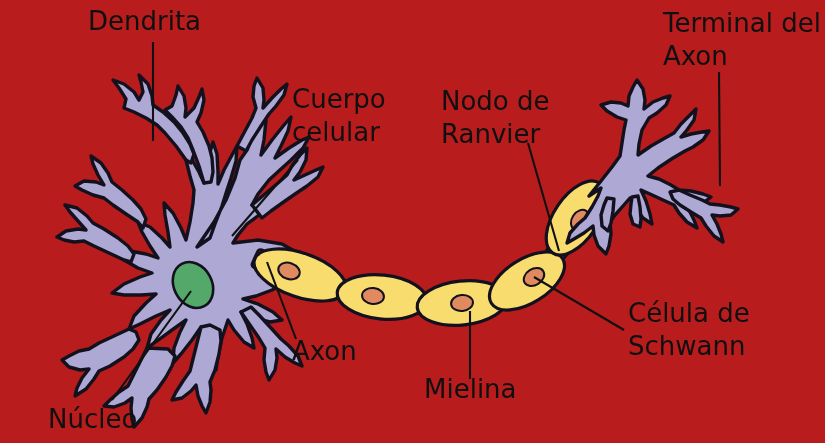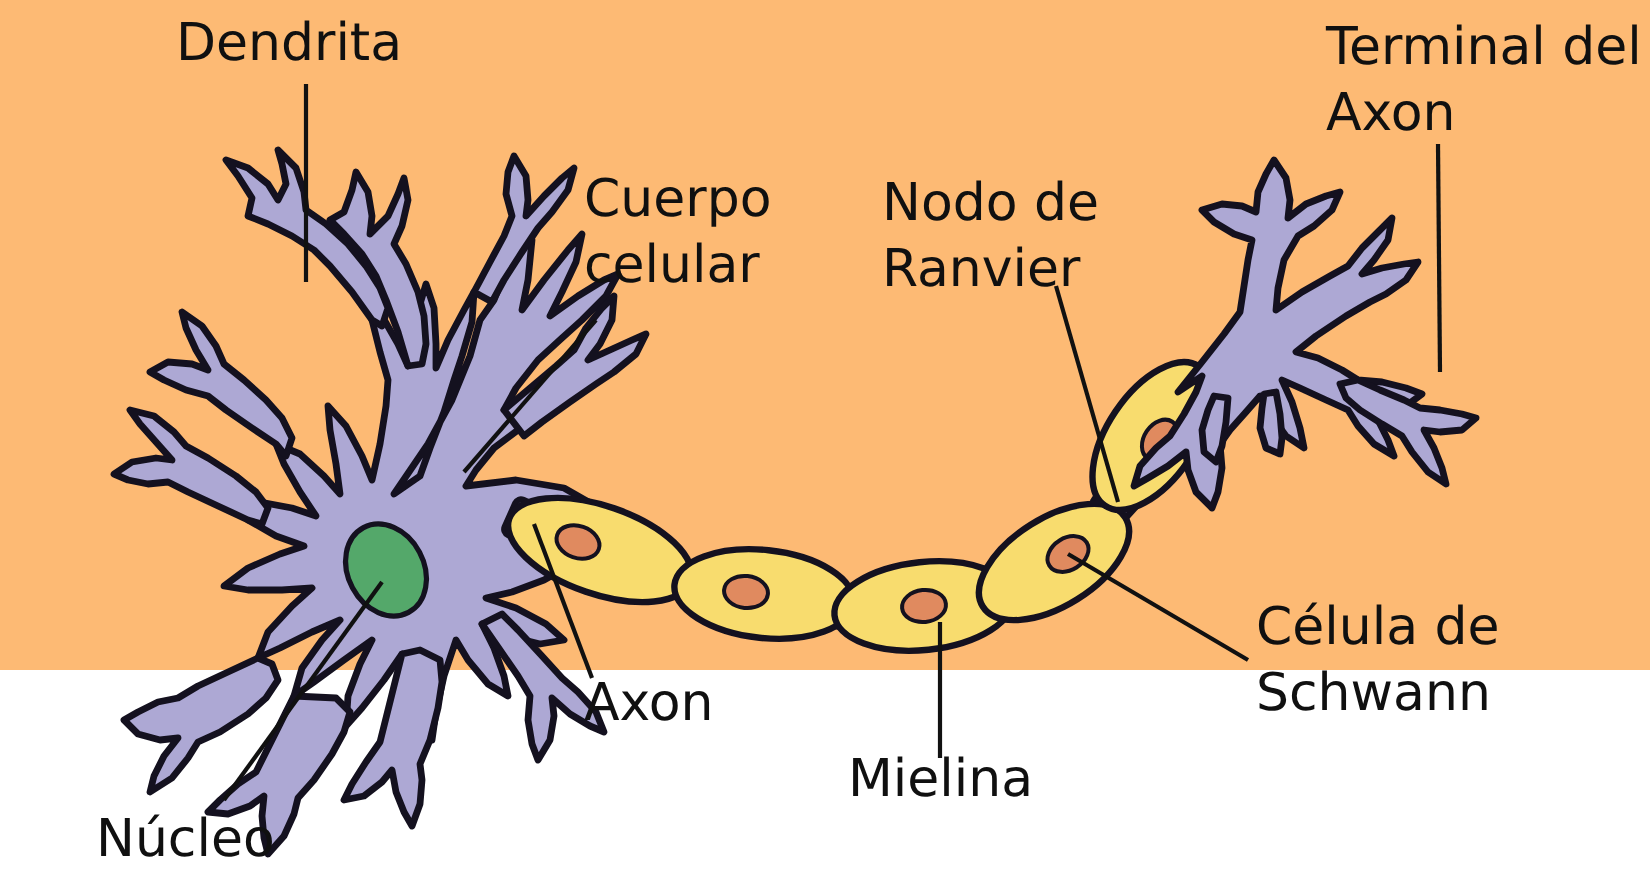--- a/index.html
+++ b/index.html
@@ -17,8 +17,8 @@
   #diagram-root {
     position: relative;
     width: 825px;
-    height: 335px;
-    background: #fdba74;
+    height: 443px;
+    background: #b91c1c;
   }
   #neuron-svg {
     position: absolute;

